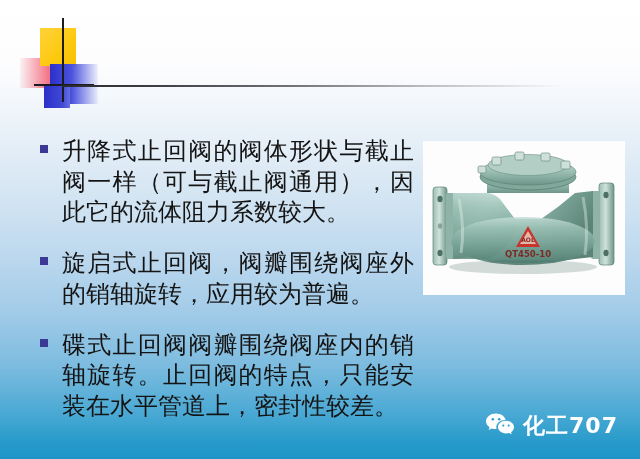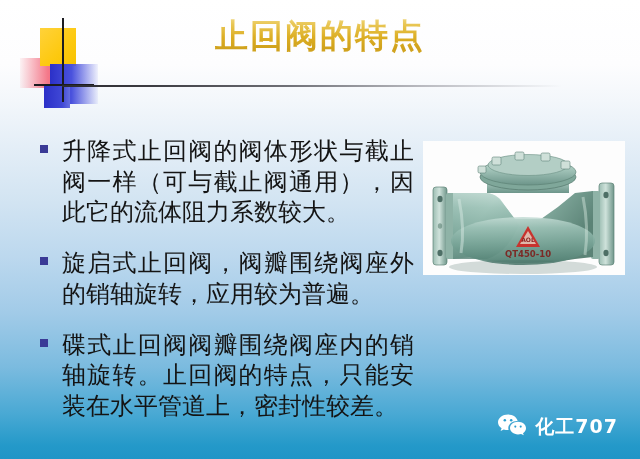--- a/index.html
+++ b/index.html
@@ -130,7 +130,6 @@
     <div class="vline"></div>
   </div>
 
-  <div id="title">止回阀的特点</div>
   <div id="rule"></div>
 
   <div id="bullets">

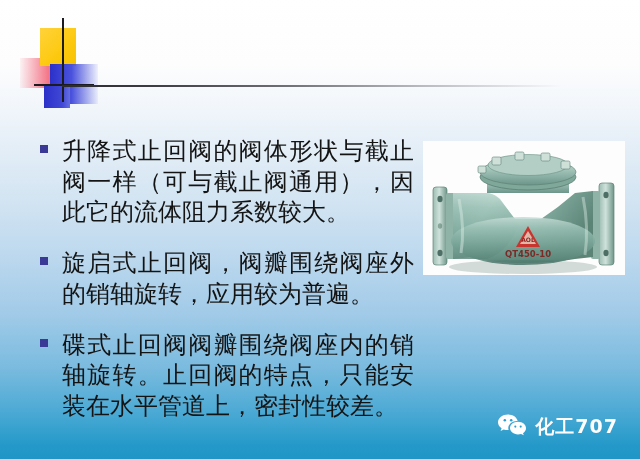--- a/index.html
+++ b/index.html
@@ -97,7 +97,7 @@
 
   
   #photo {
-    position:absolute; left:423px; top:141px; width:202px; height:134px;
+    position:absolute; left:423px; top:141px; width:202px; height:154px;
     background:#ffffff;
     overflow:hidden;
   }

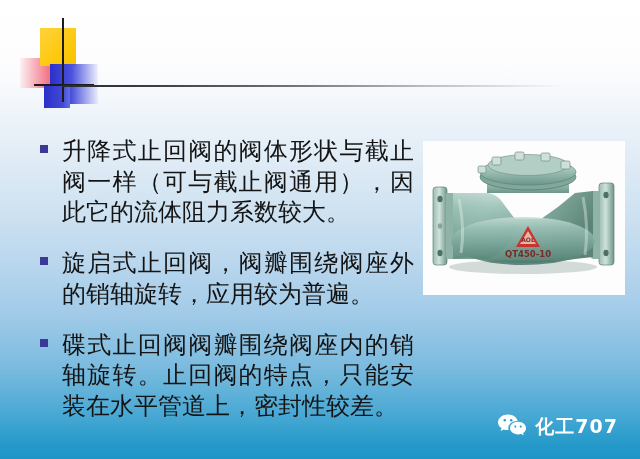--- a/index.html
+++ b/index.html
@@ -110,7 +110,7 @@
   }
   #watermark .wm-text {
     color:#ffffff;
-    font-size:19px;
+    font-size:22px;
     font-weight:bold;
     letter-spacing:1px;
     font-family:"DejaVu Sans","Liberation Sans",sans-serif;

